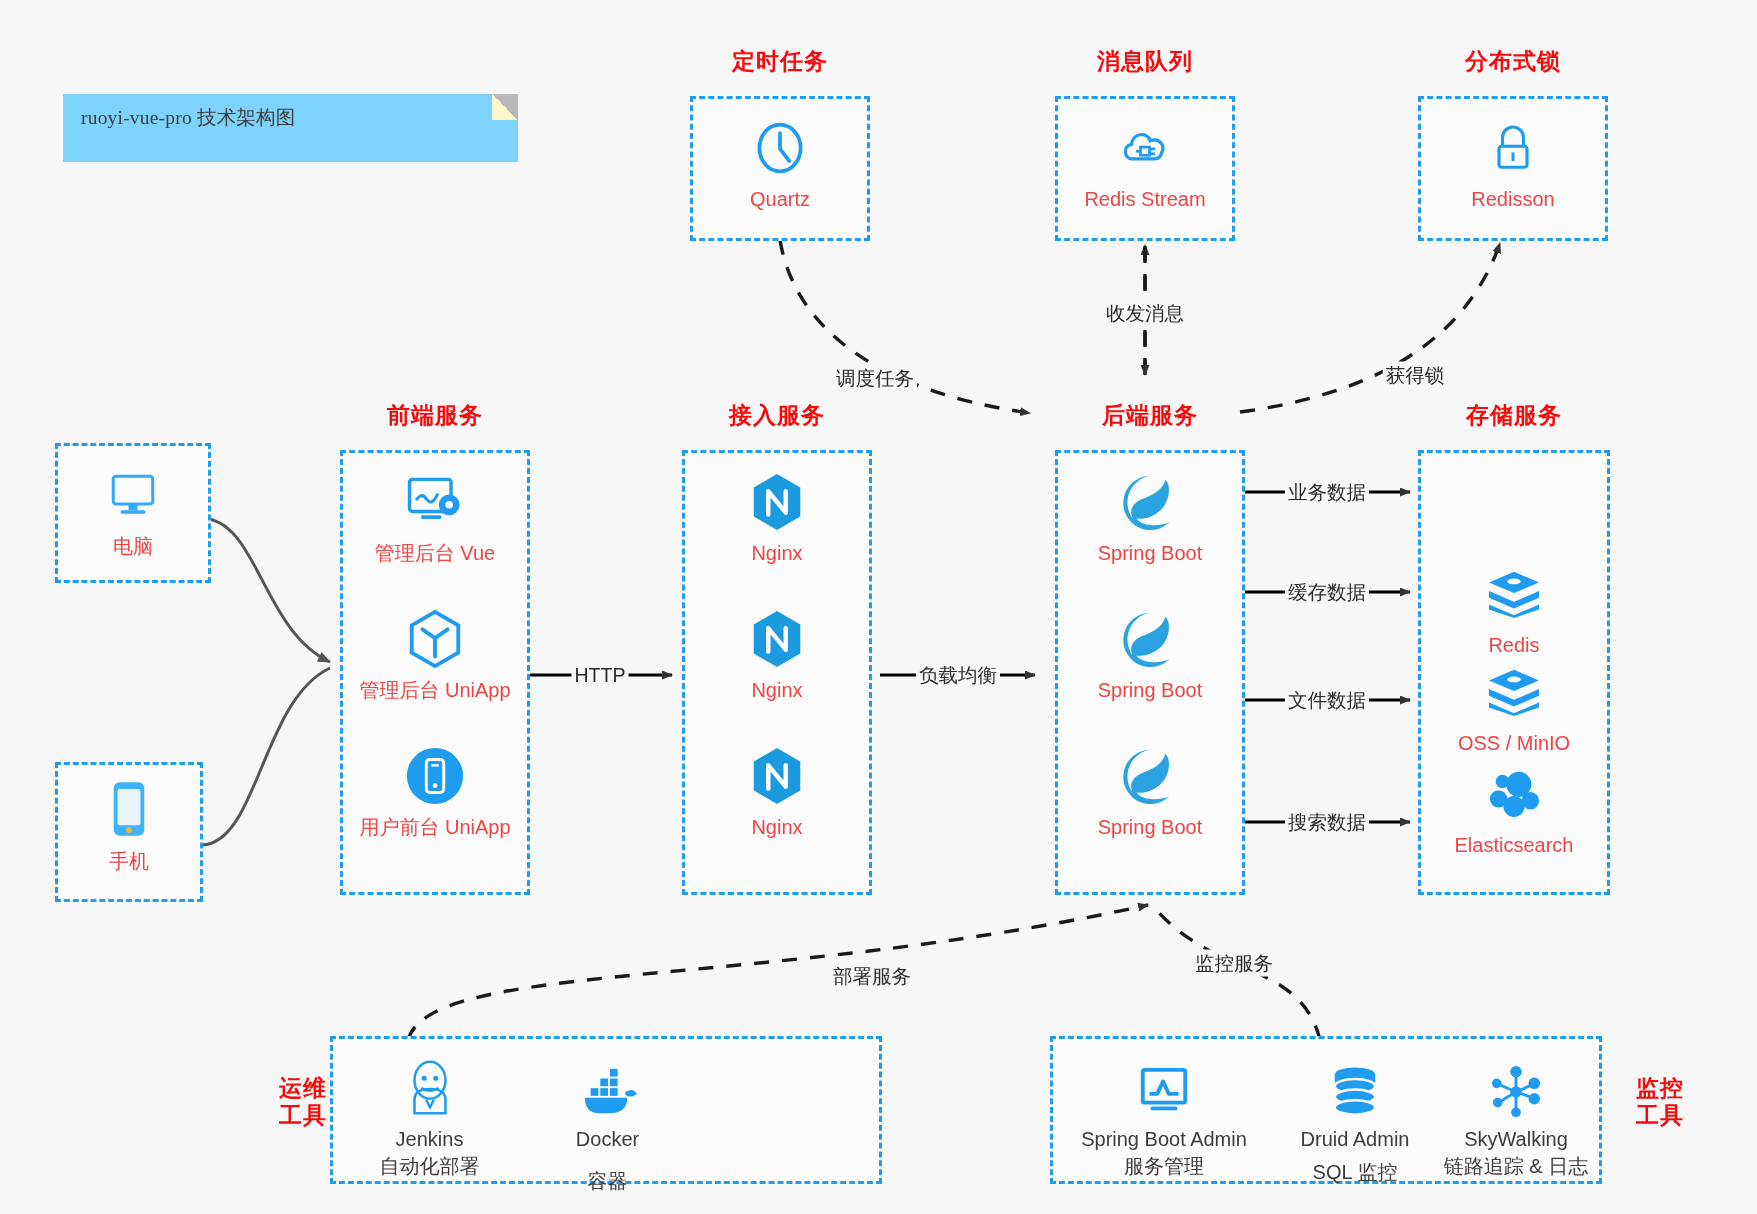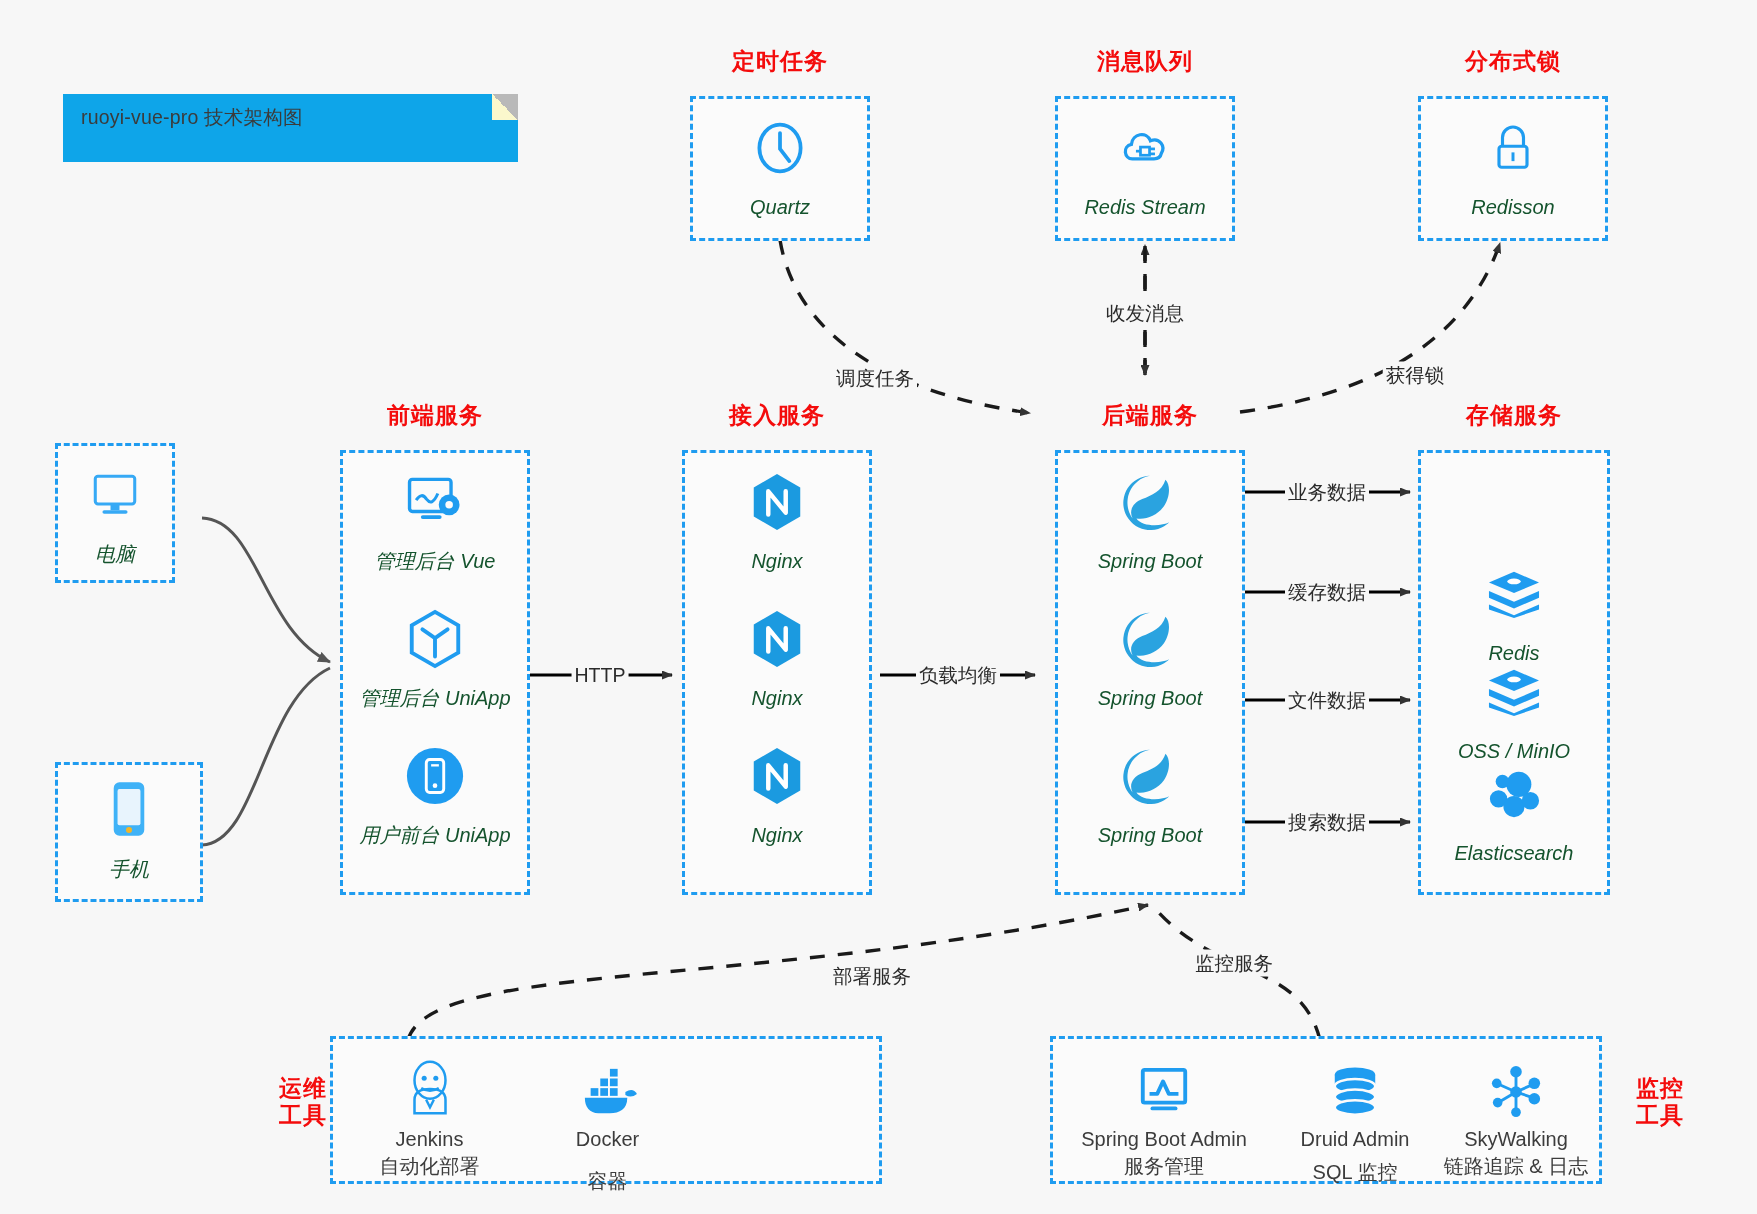--- a/index.html
+++ b/index.html
@@ -16,8 +16,9 @@
   
   .note{
     position:absolute;left:63px;top:94px;width:455px;height:68px;
-    background:#0ea5e9;
+    background:#7dd3fc;
     box-shadow:none;
+    font-family:Liberation Serif, serif;
   }
   .note .fold{
     position:absolute;right:0;top:0;width:26px;height:26px;

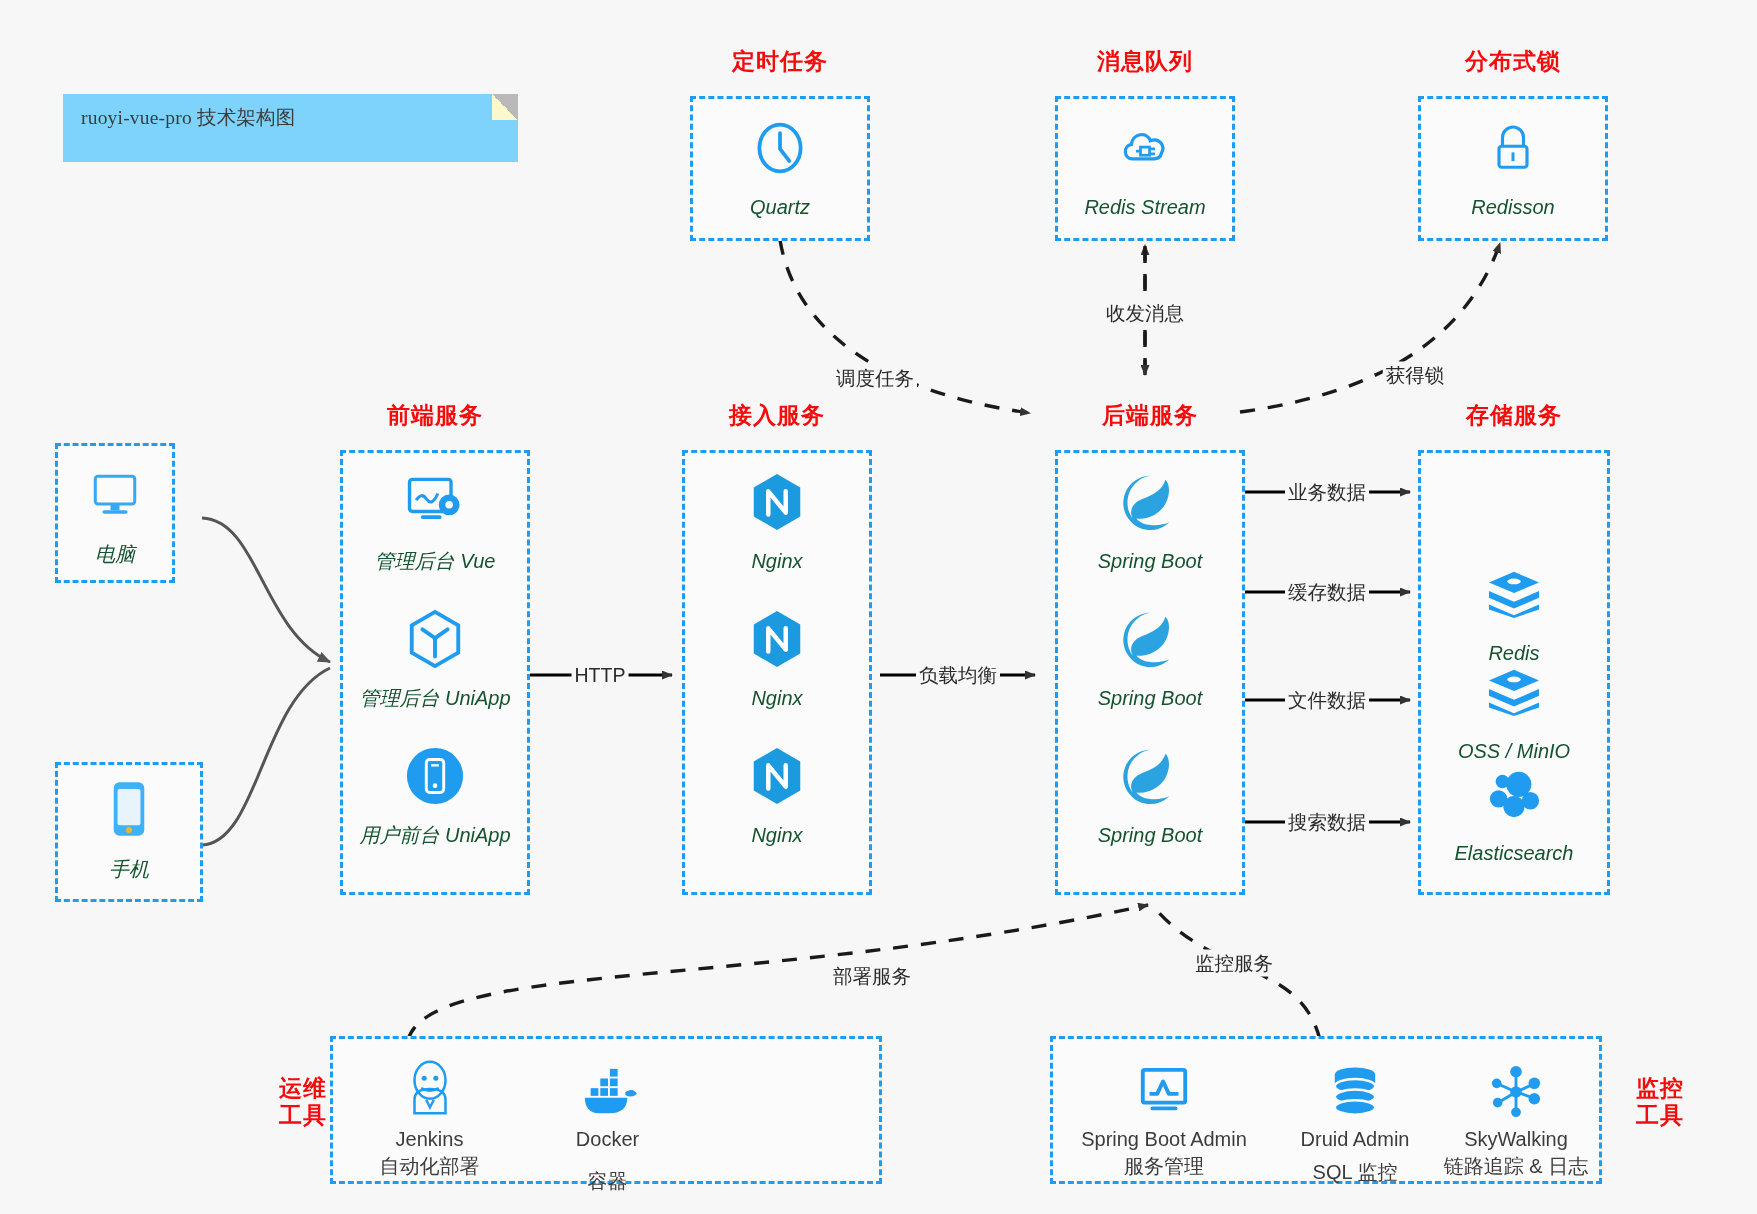--- a/index.html
+++ b/index.html
@@ -57,7 +57,7 @@
   }
   .node .ic{height:62px;display:flex;align-items:center;justify-content:center;}
   .node .cap{
-    font-size:20px;color:#14532d;margin-top:16px;white-space:nowrap;line-height:1.25;font-style:italic;
+    font-size:20px;color:#ef4444;margin-top:8px;white-space:nowrap;line-height:1.25;
   }
   .cell{position:absolute;text-align:center;}
   .cell .ic{height:66px;display:flex;align-items:flex-end;justify-content:center;}

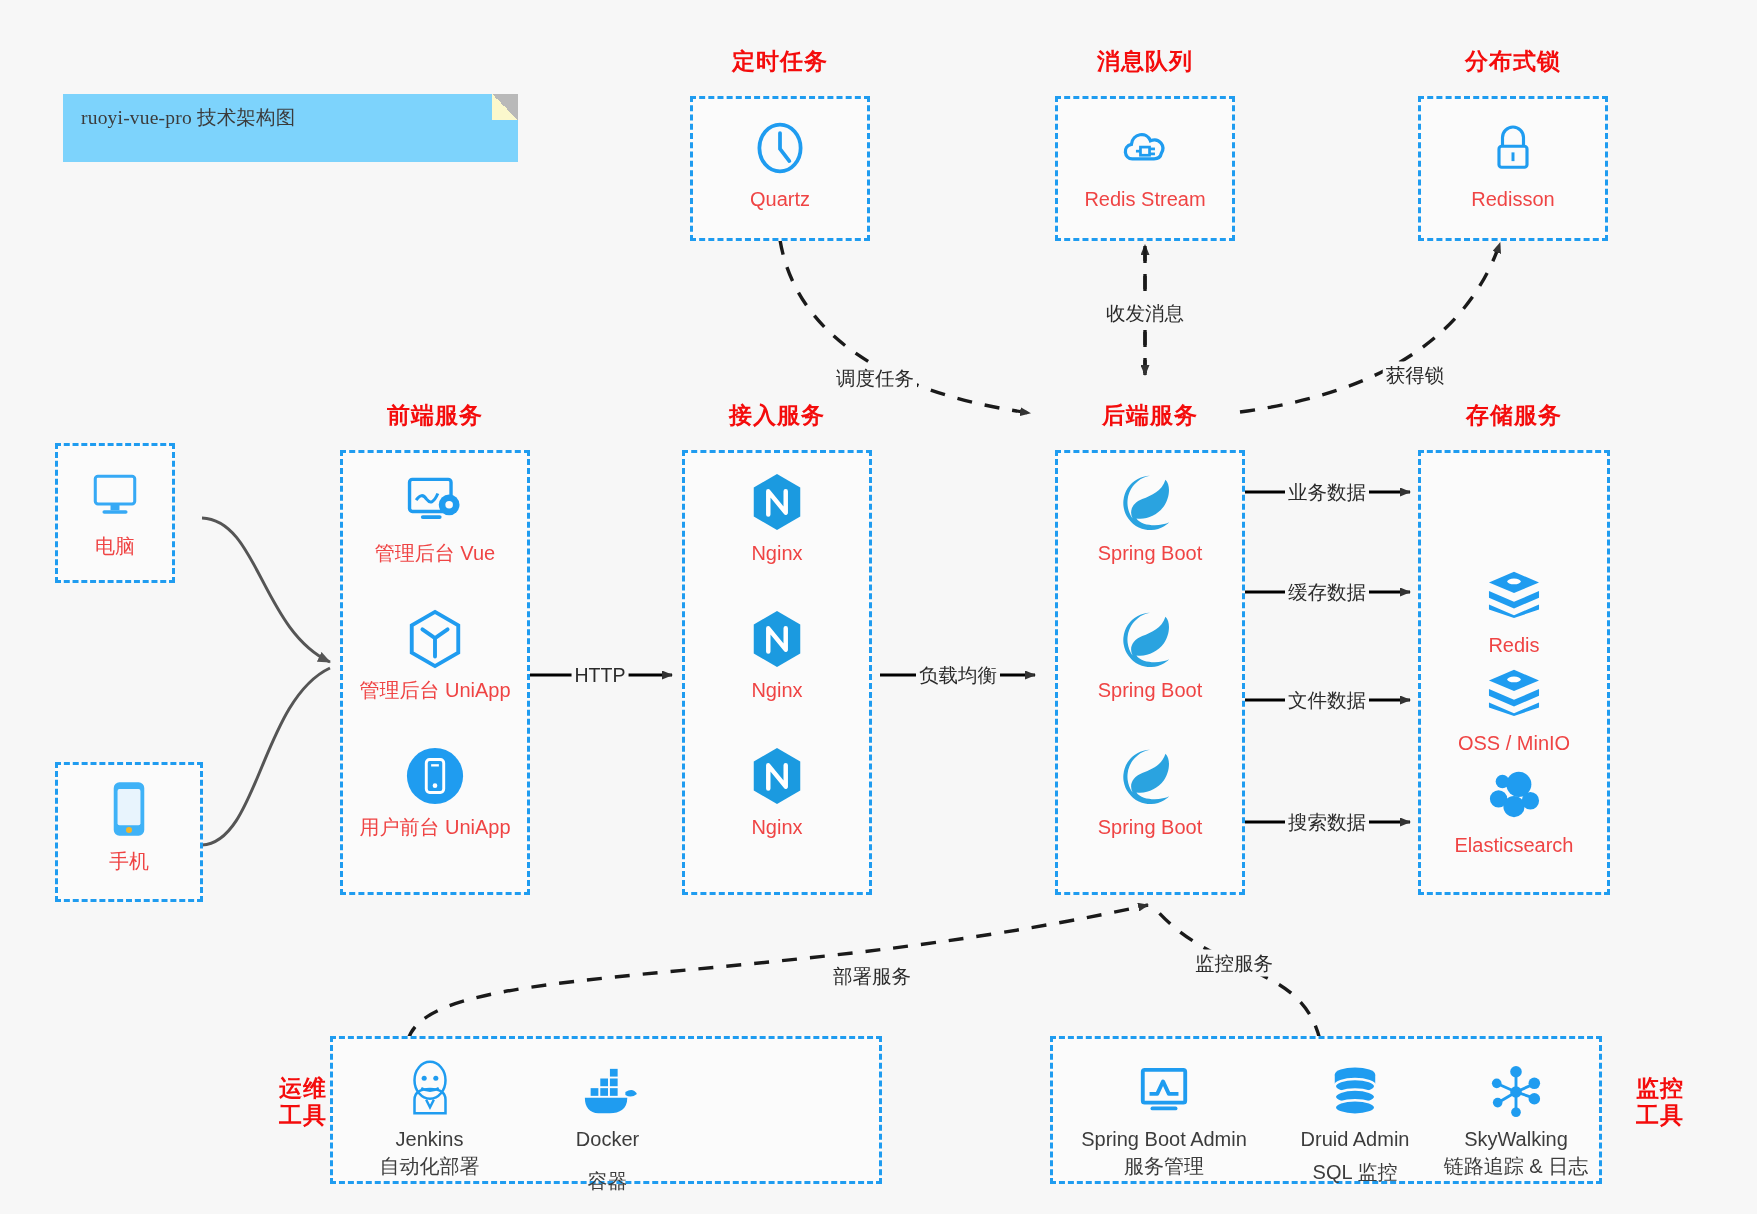--- a/index.html
+++ b/index.html
@@ -159,7 +159,7 @@
     </div>
   </div>
 
-  <div class="dbox" style="left:55px;top:443px;width:120px;height:140px;padding-left:44px;">
+  <div class="dbox" style="left:55px;top:443px;width:156px;height:140px;padding-left:44px;">
     <div class="node" style="top:18px;">
       <div class="ic">
         <svg width="58" height="52" viewBox="0 0 64 58">

